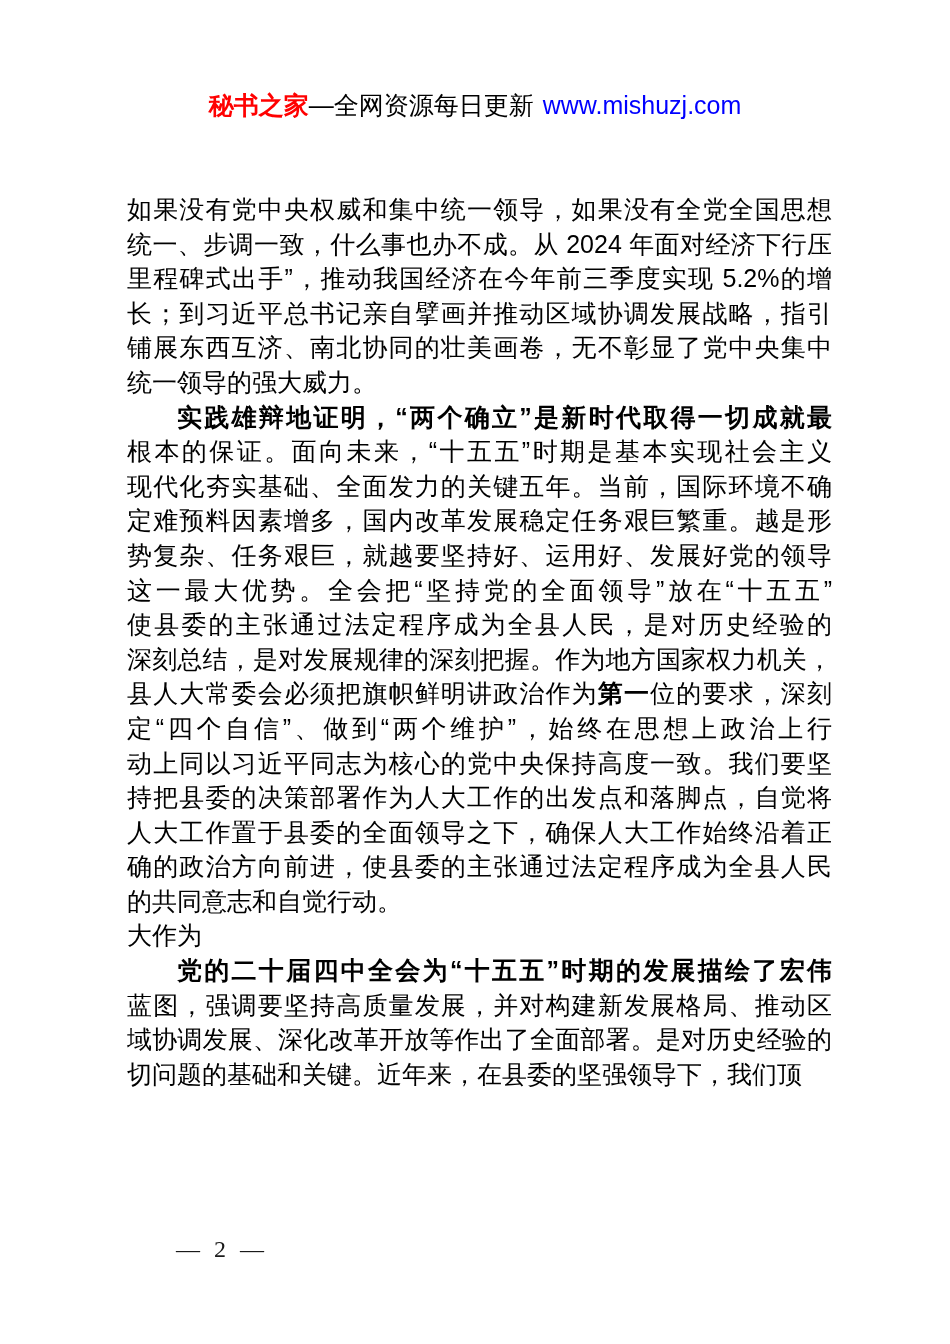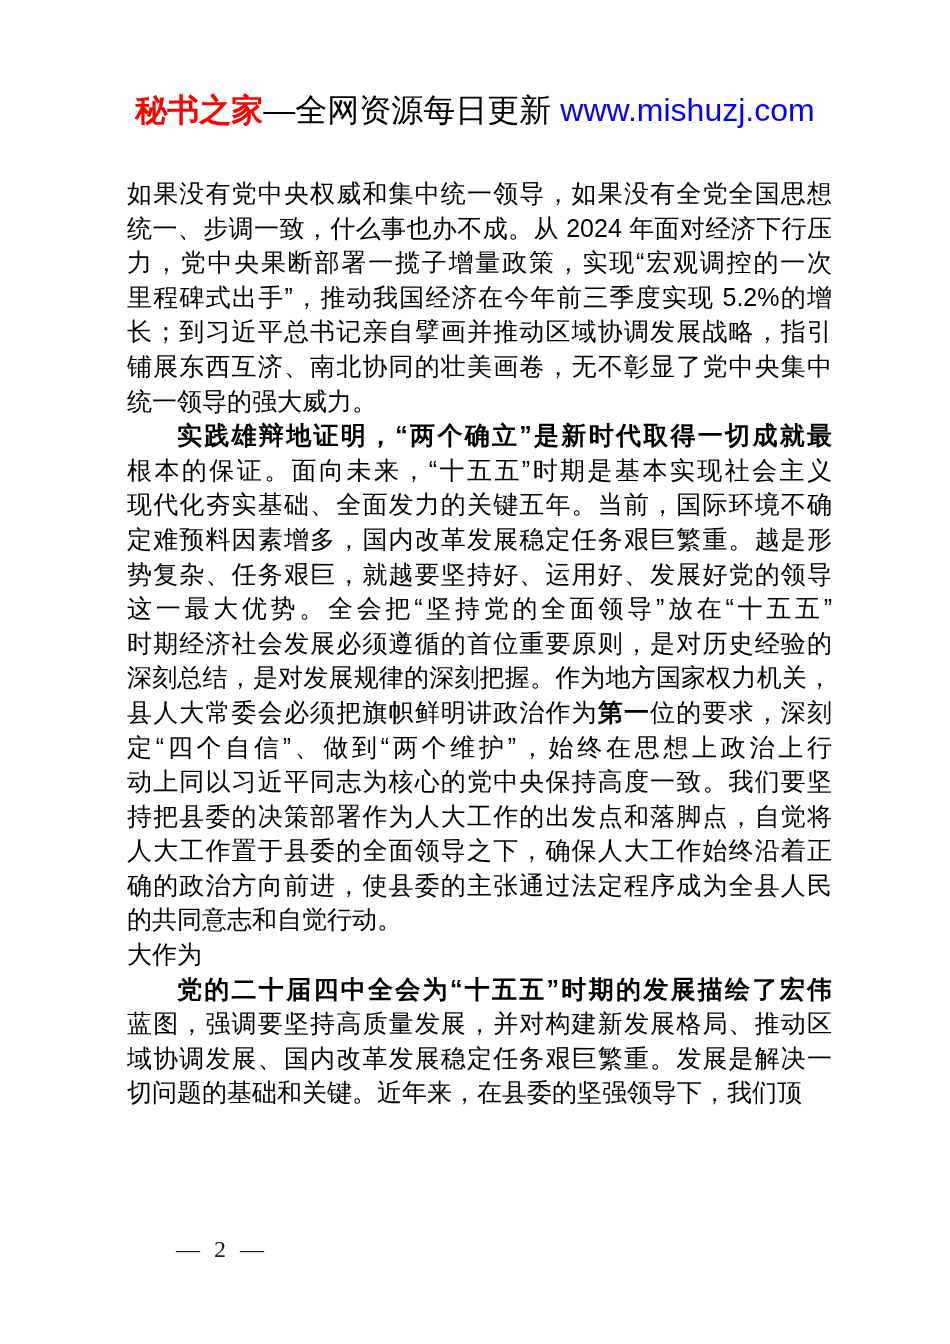--- a/index.html
+++ b/index.html
@@ -14,7 +14,7 @@
 
   .doc-header {
     position: absolute; top: 89px; left: 0; width: 100%;
-    text-align: center; font-size: 32px; white-space: nowrap;
+    text-align: center; font-size: 25px; white-space: nowrap;
   }
   .site-name { color: #ff0000; font-weight: bold; }
   .tagline   { color: #000000; }

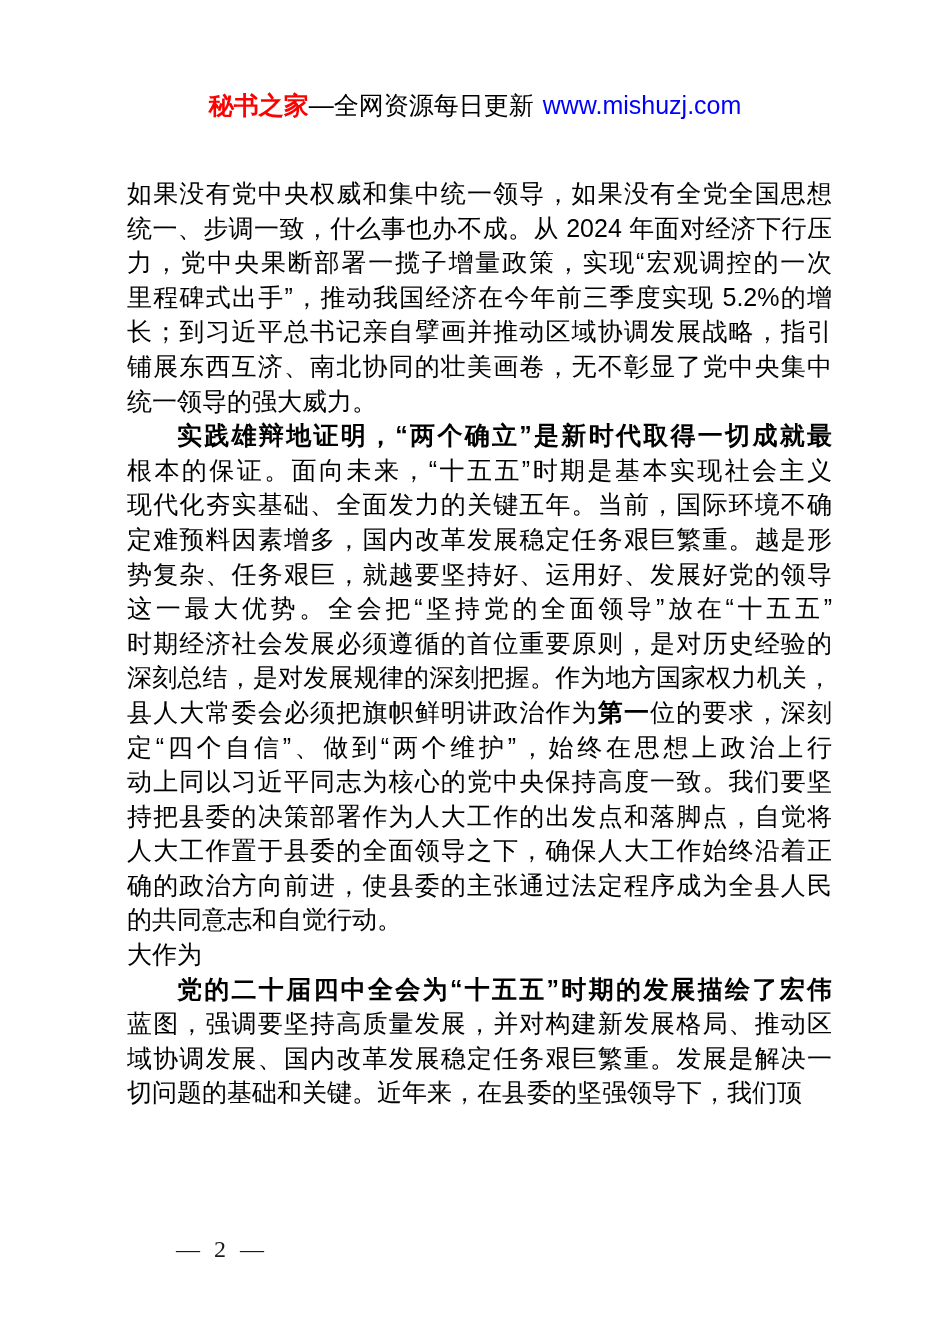--- a/index.html
+++ b/index.html
@@ -21,7 +21,7 @@
   .site-url  { color: #0000ff; margin-left: 9px; }
 
   .doc-body {
-    position: absolute; top: 176px; left: 127px; width: 705px;
+    position: absolute; top: 192px; left: 127px; width: 705px;
     font-size: 25px; line-height: 34.6px; color: #000000;
   }
   .paragraph { margin: 0; }

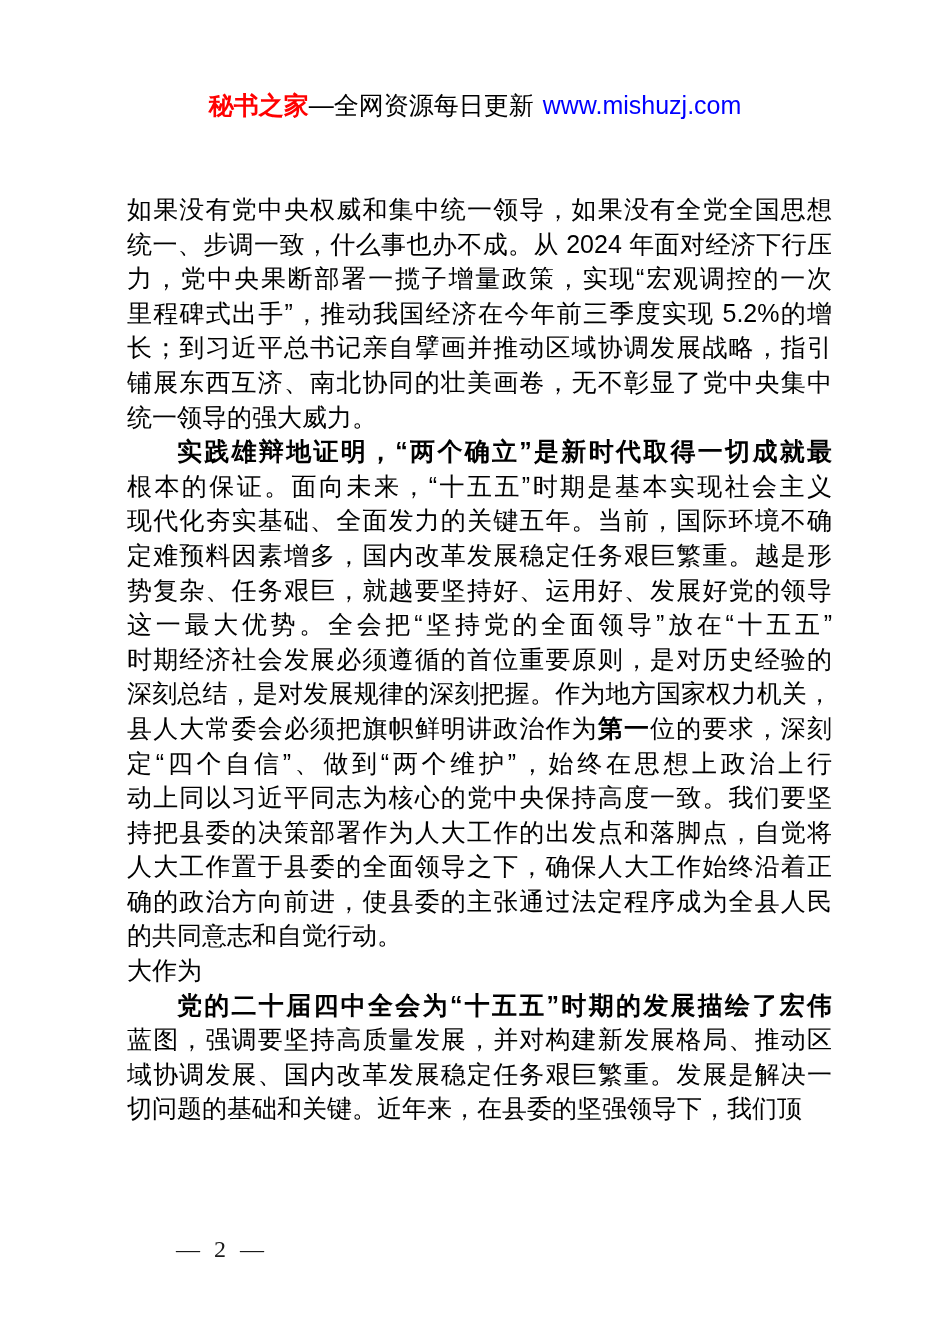--- a/index.html
+++ b/index.html
@@ -55,7 +55,6 @@
       <div class="paragraph">
         <div class="line">如果没有党中央权威和集中统一领导，如果没有全党全国思想</div>
         <div class="line">统一、步调一致，什么事也办不成。从 2024 年面对经济下行压</div>
-        <div class="line">力，党中央果断部署一揽子增量政策，实现“宏观调控的一次</div>
         <div class="line">里程碑式出手”，推动我国经济在今年前三季度实现 5.2%的增</div>
         <div class="line">长；到习近平总书记亲自擘画并推动区域协调发展战略，指引</div>
         <div class="line">铺展东西互济、南北协同的壮美画卷，无不彰显了党中央集中</div>

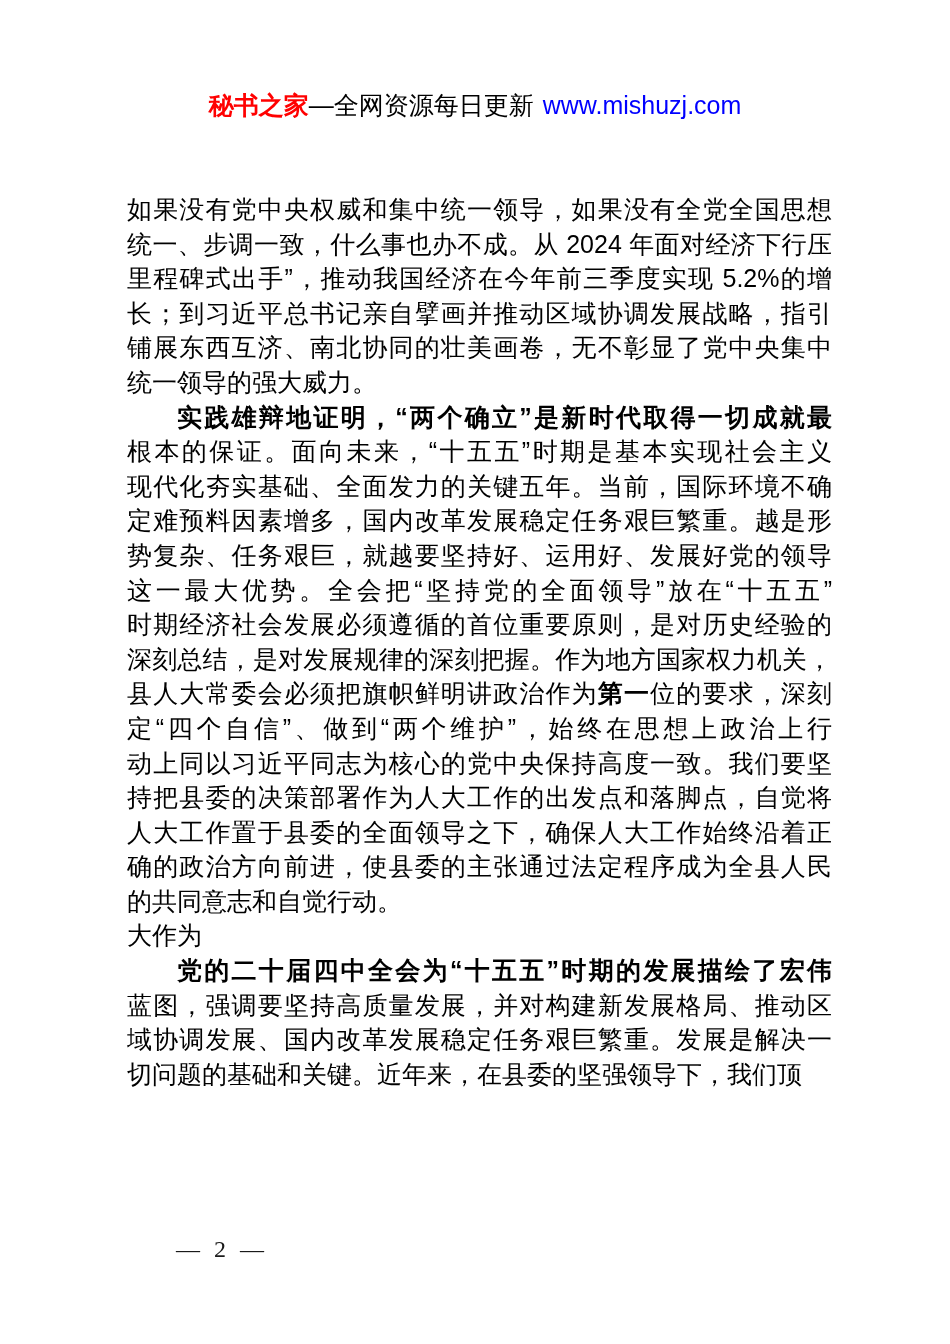--- a/index.html
+++ b/index.html
@@ -67,7 +67,7 @@
         <div class="line">定难预料因素增多，国内改革发展稳定任务艰巨繁重。越是形</div>
         <div class="line">势复杂、任务艰巨，就越要坚持好、运用好、发展好党的领导</div>
         <div class="line">这一最大优势。全会把“坚持党的全面领导”放在“十五五”</div>
-        <div class="line">时期经济社会发展必须遵循的首位重要原则，是对历史经验的</div>
+        <div class="line">使县委的主张通过法定程序成为全县人民，是对历史经验的</div>
         <div class="line">深刻总结，是对发展规律的深刻把握。作为地方国家权力机关，</div>
         <div class="line">县人大常委会必须把旗帜鲜明讲政治作为<b>第一</b>位的要求，深刻</div>
         <div class="line">定“四个自信”、做到“两个维护”，始终在思想上政治上行</div>

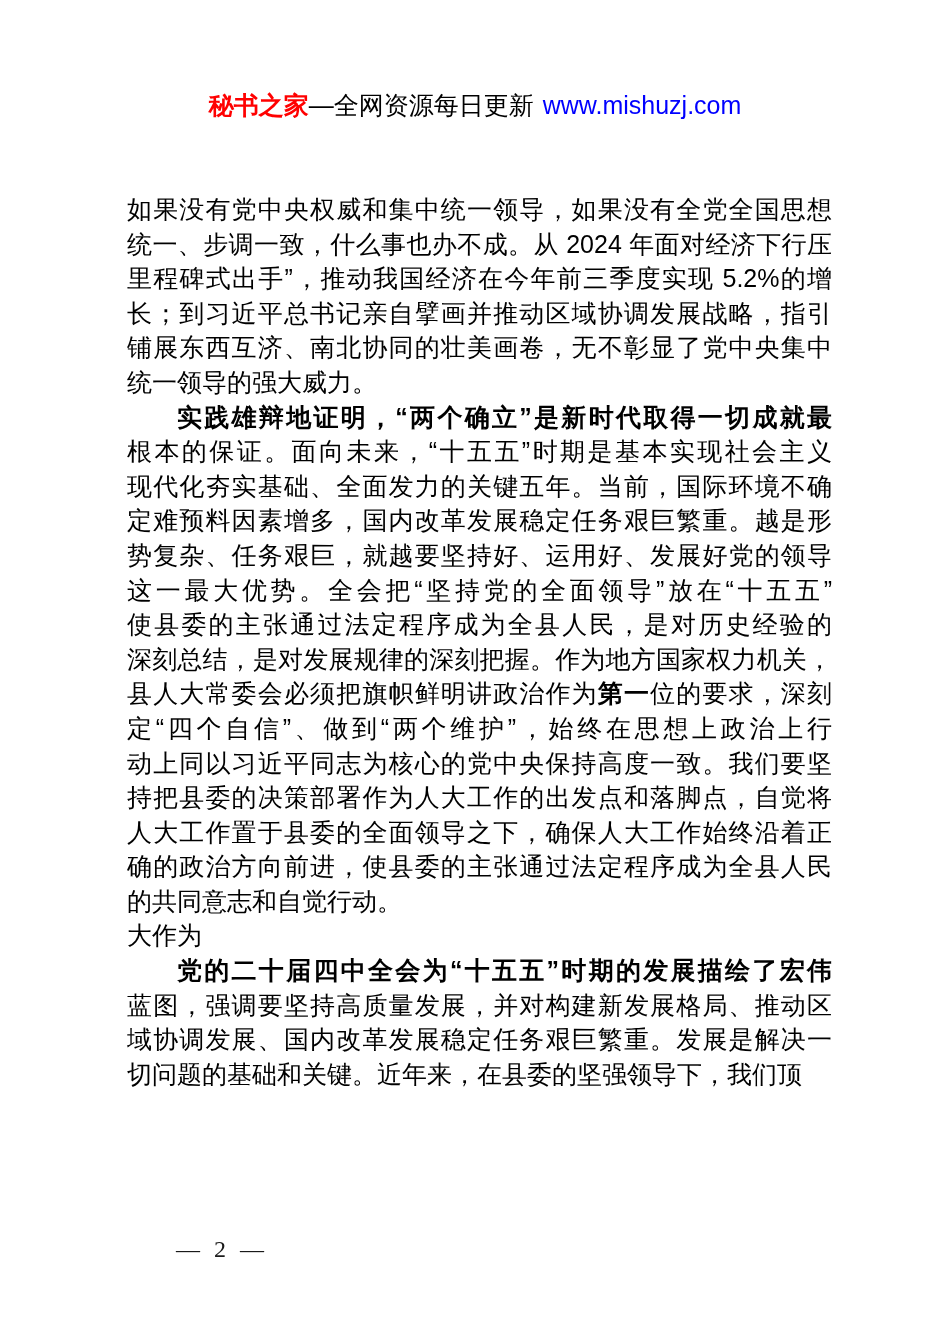--- a/index.html
+++ b/index.html
@@ -83,7 +83,7 @@
       <div class="paragraph">
         <div class="line indent">党的二十届四中全会为“十五五”时期的发展描绘了宏伟</div>
         <div class="line">蓝图，强调要坚持高质量发展，并对构建新发展格局、推动区</div>
-        <div class="line">域协调发展、国内改革发展稳定任务艰巨繁重。发展是解决一</div>
+        <div class="line">域协调发展、深化改革开放等作出了全面部署。是对历史经验的</div>
         <div class="line last">切问题的基础和关键。近年来，在县委的坚强领导下，我们顶</div>
       </div>
     </div>

